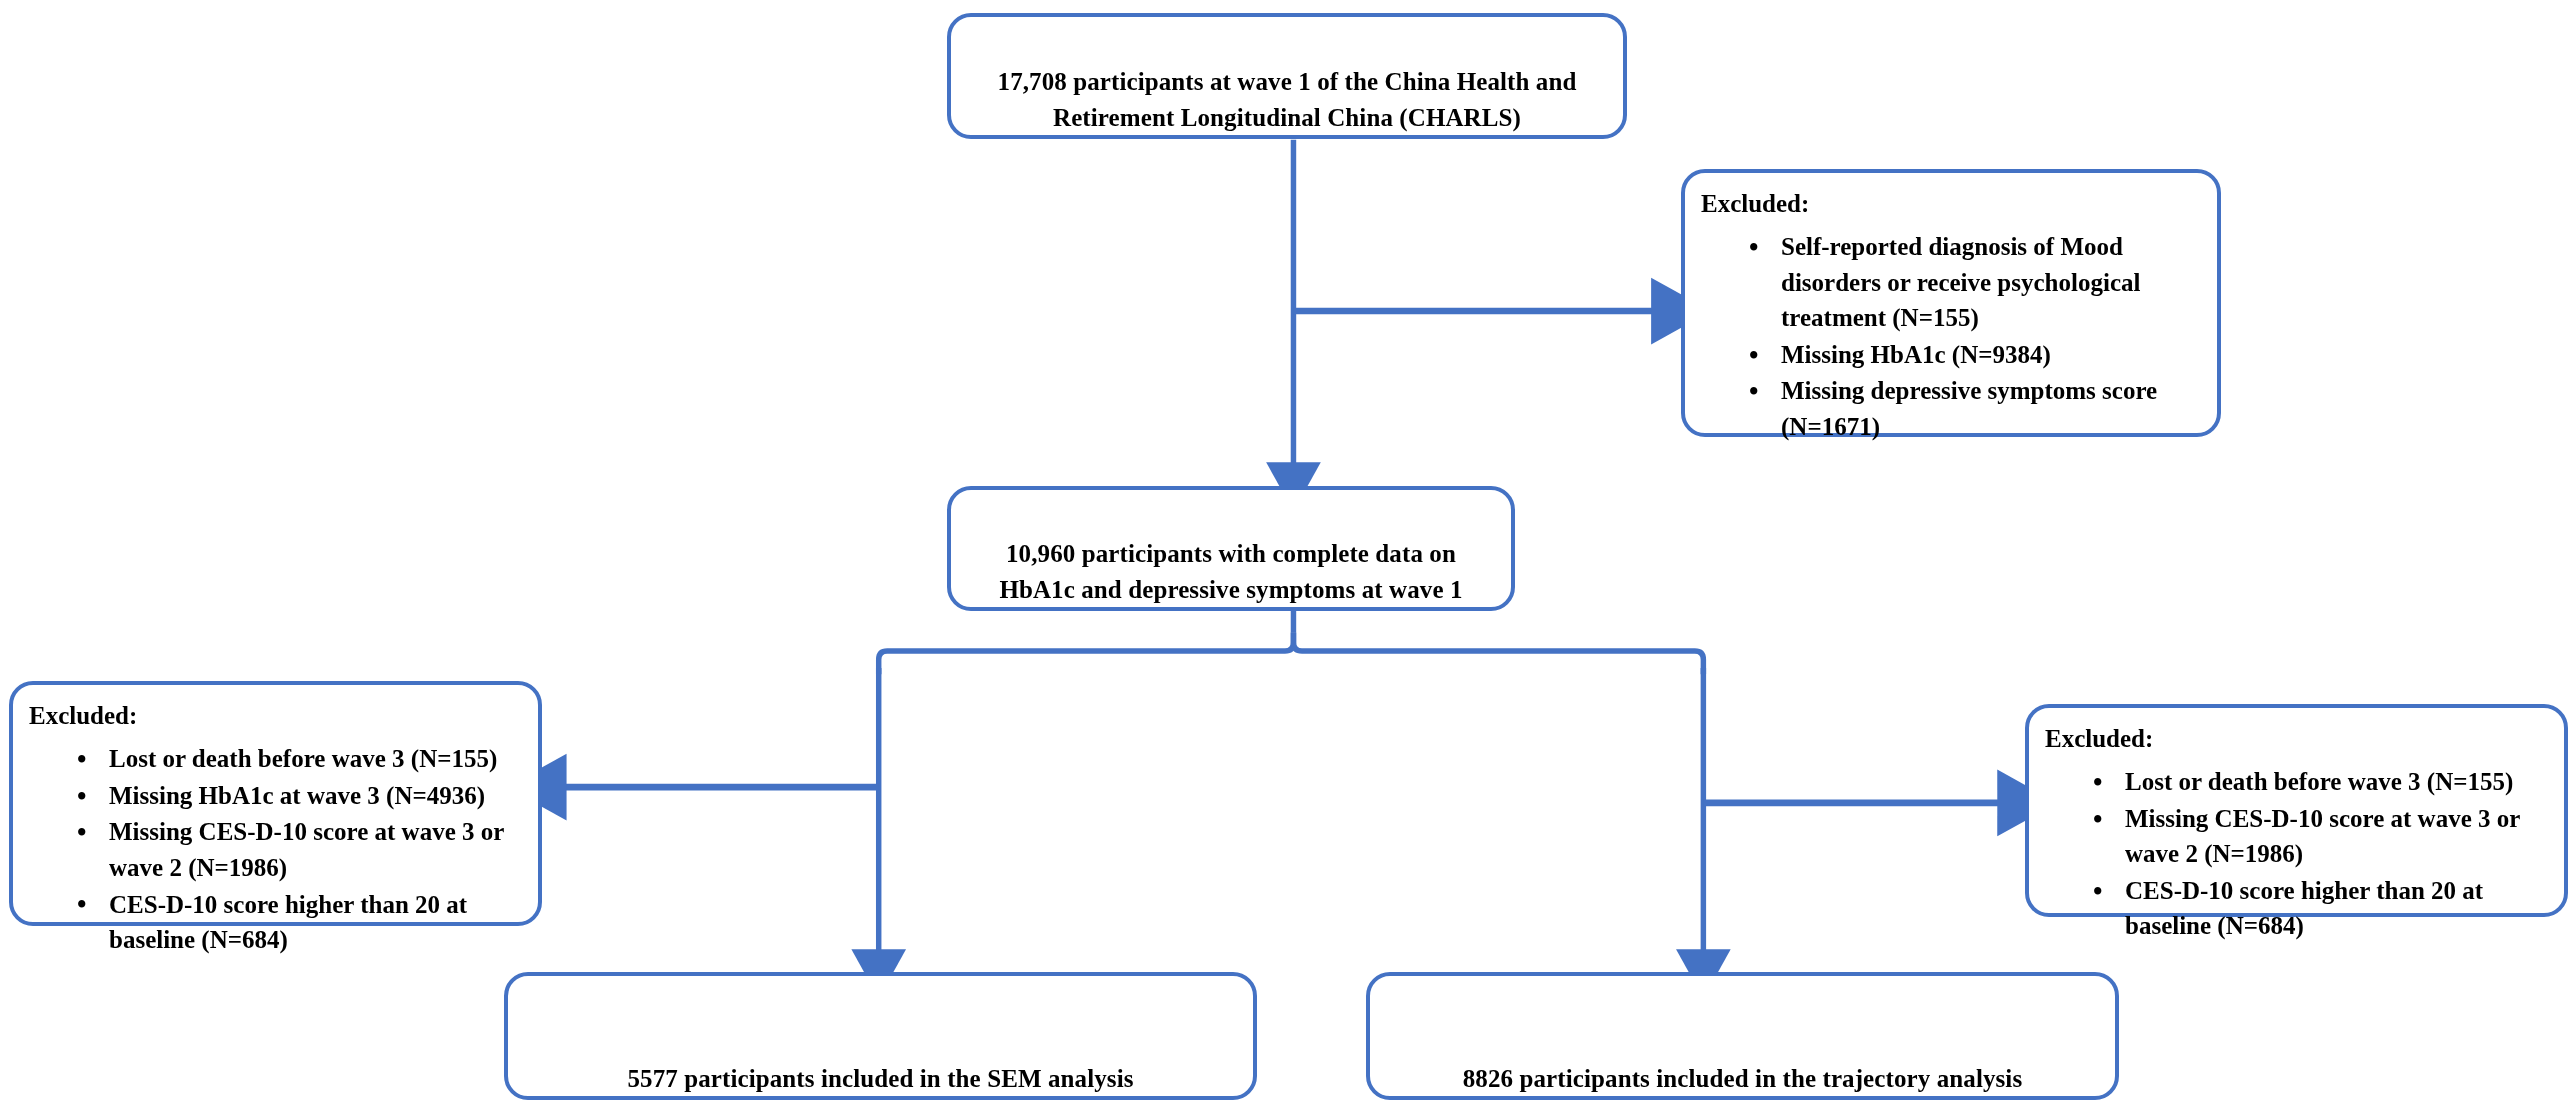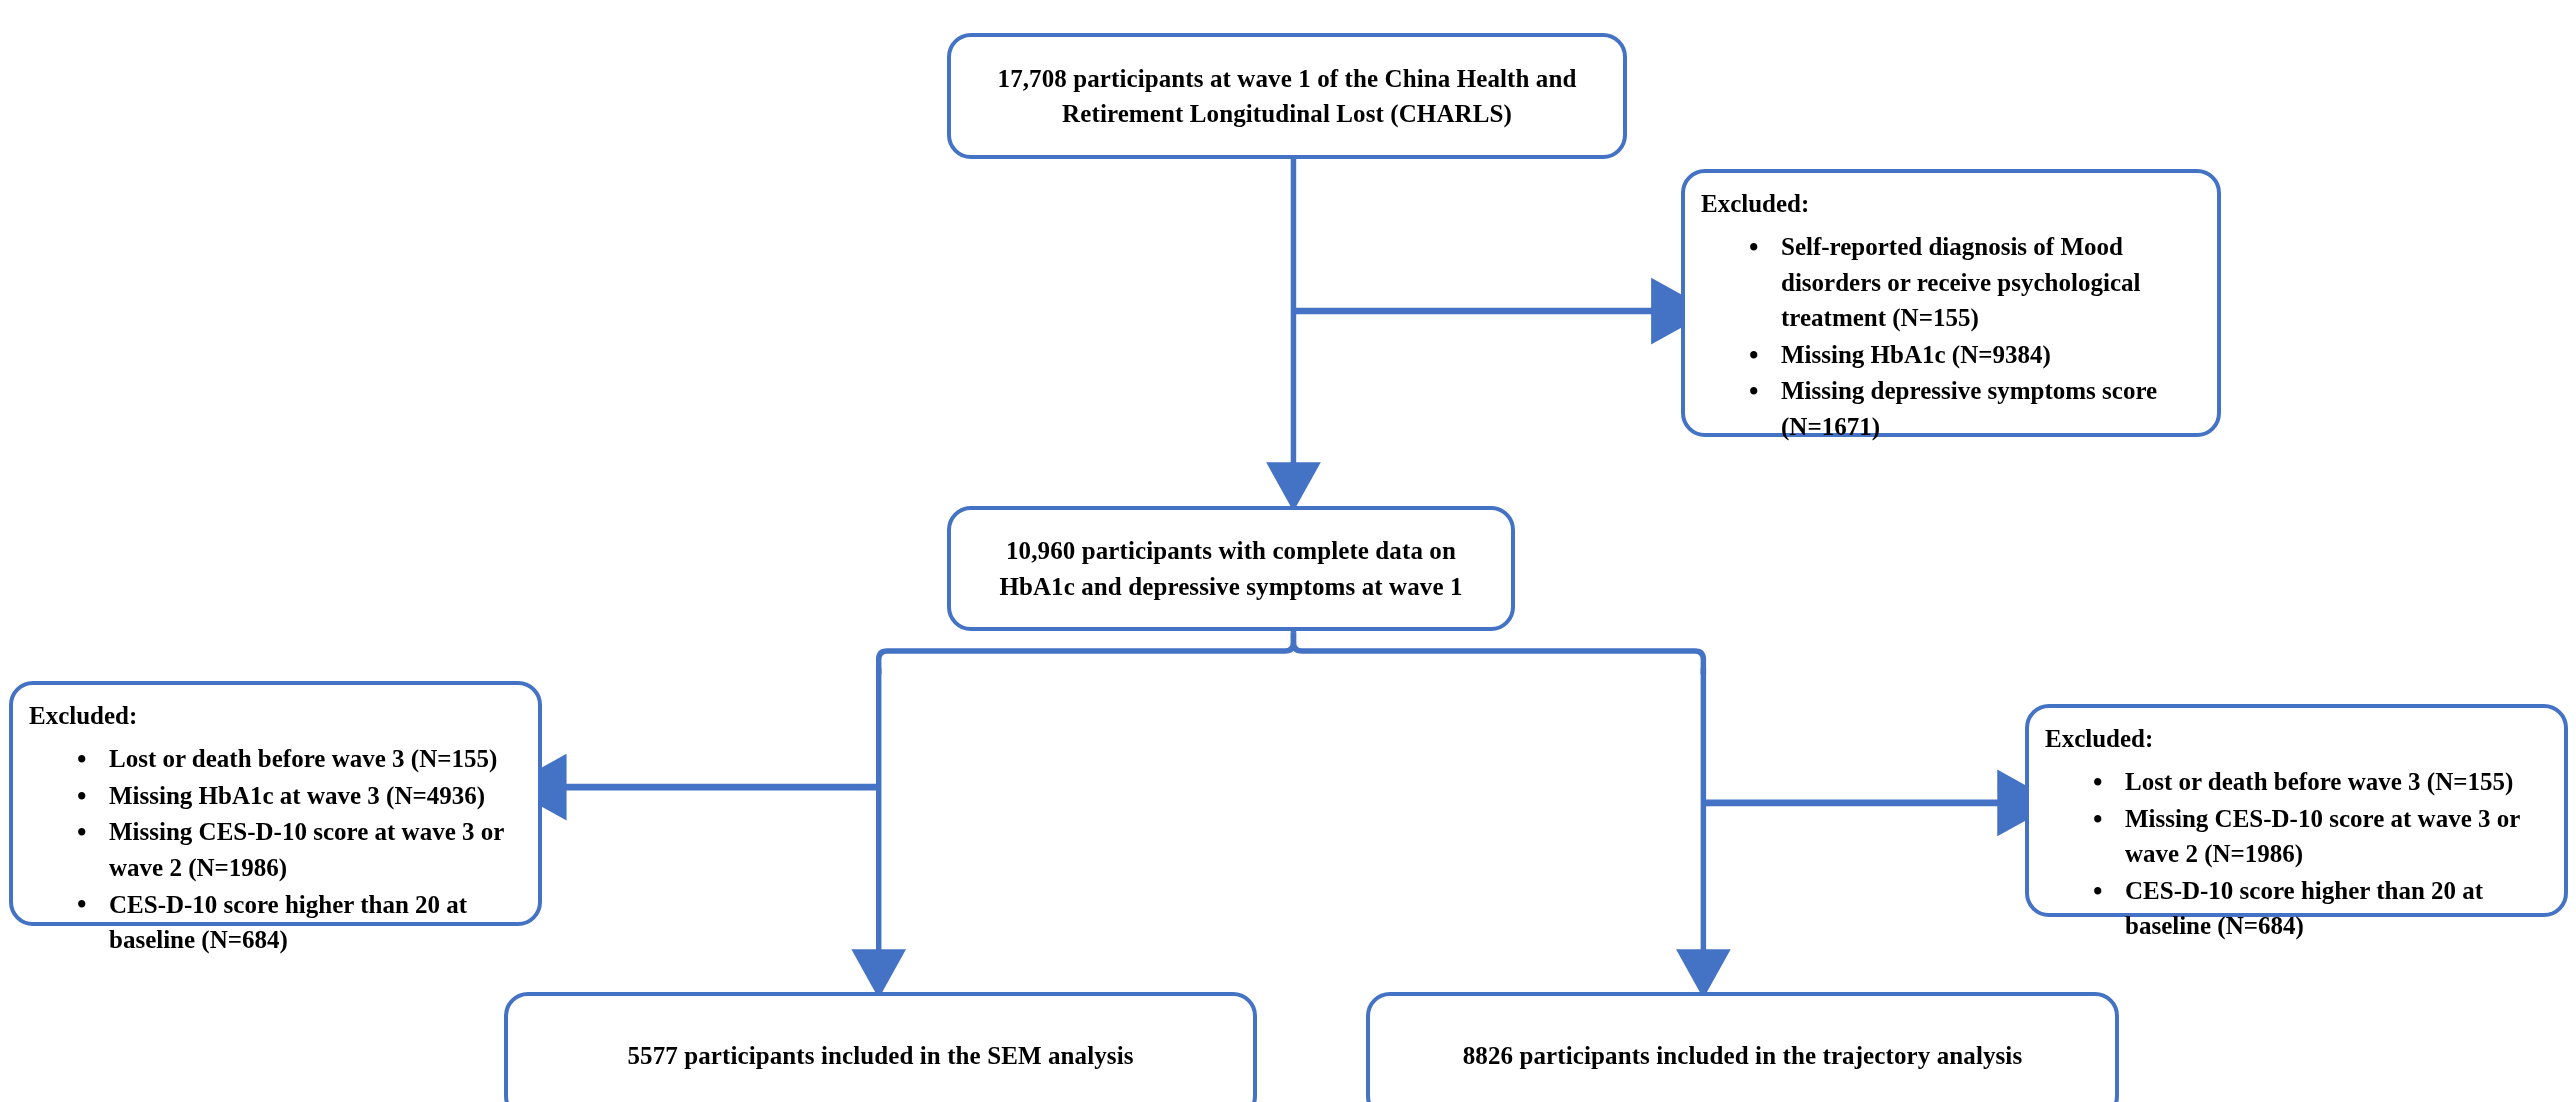--- a/index.html
+++ b/index.html
@@ -34,10 +34,9 @@
   }
   .node-center {
     display: flex;
-    align-items: center;
+    align-items: flex-end;
     justify-content: center;
     text-align: center;
-    margin-top: 20px;
   }
   .node-text {
     font-weight: bold;

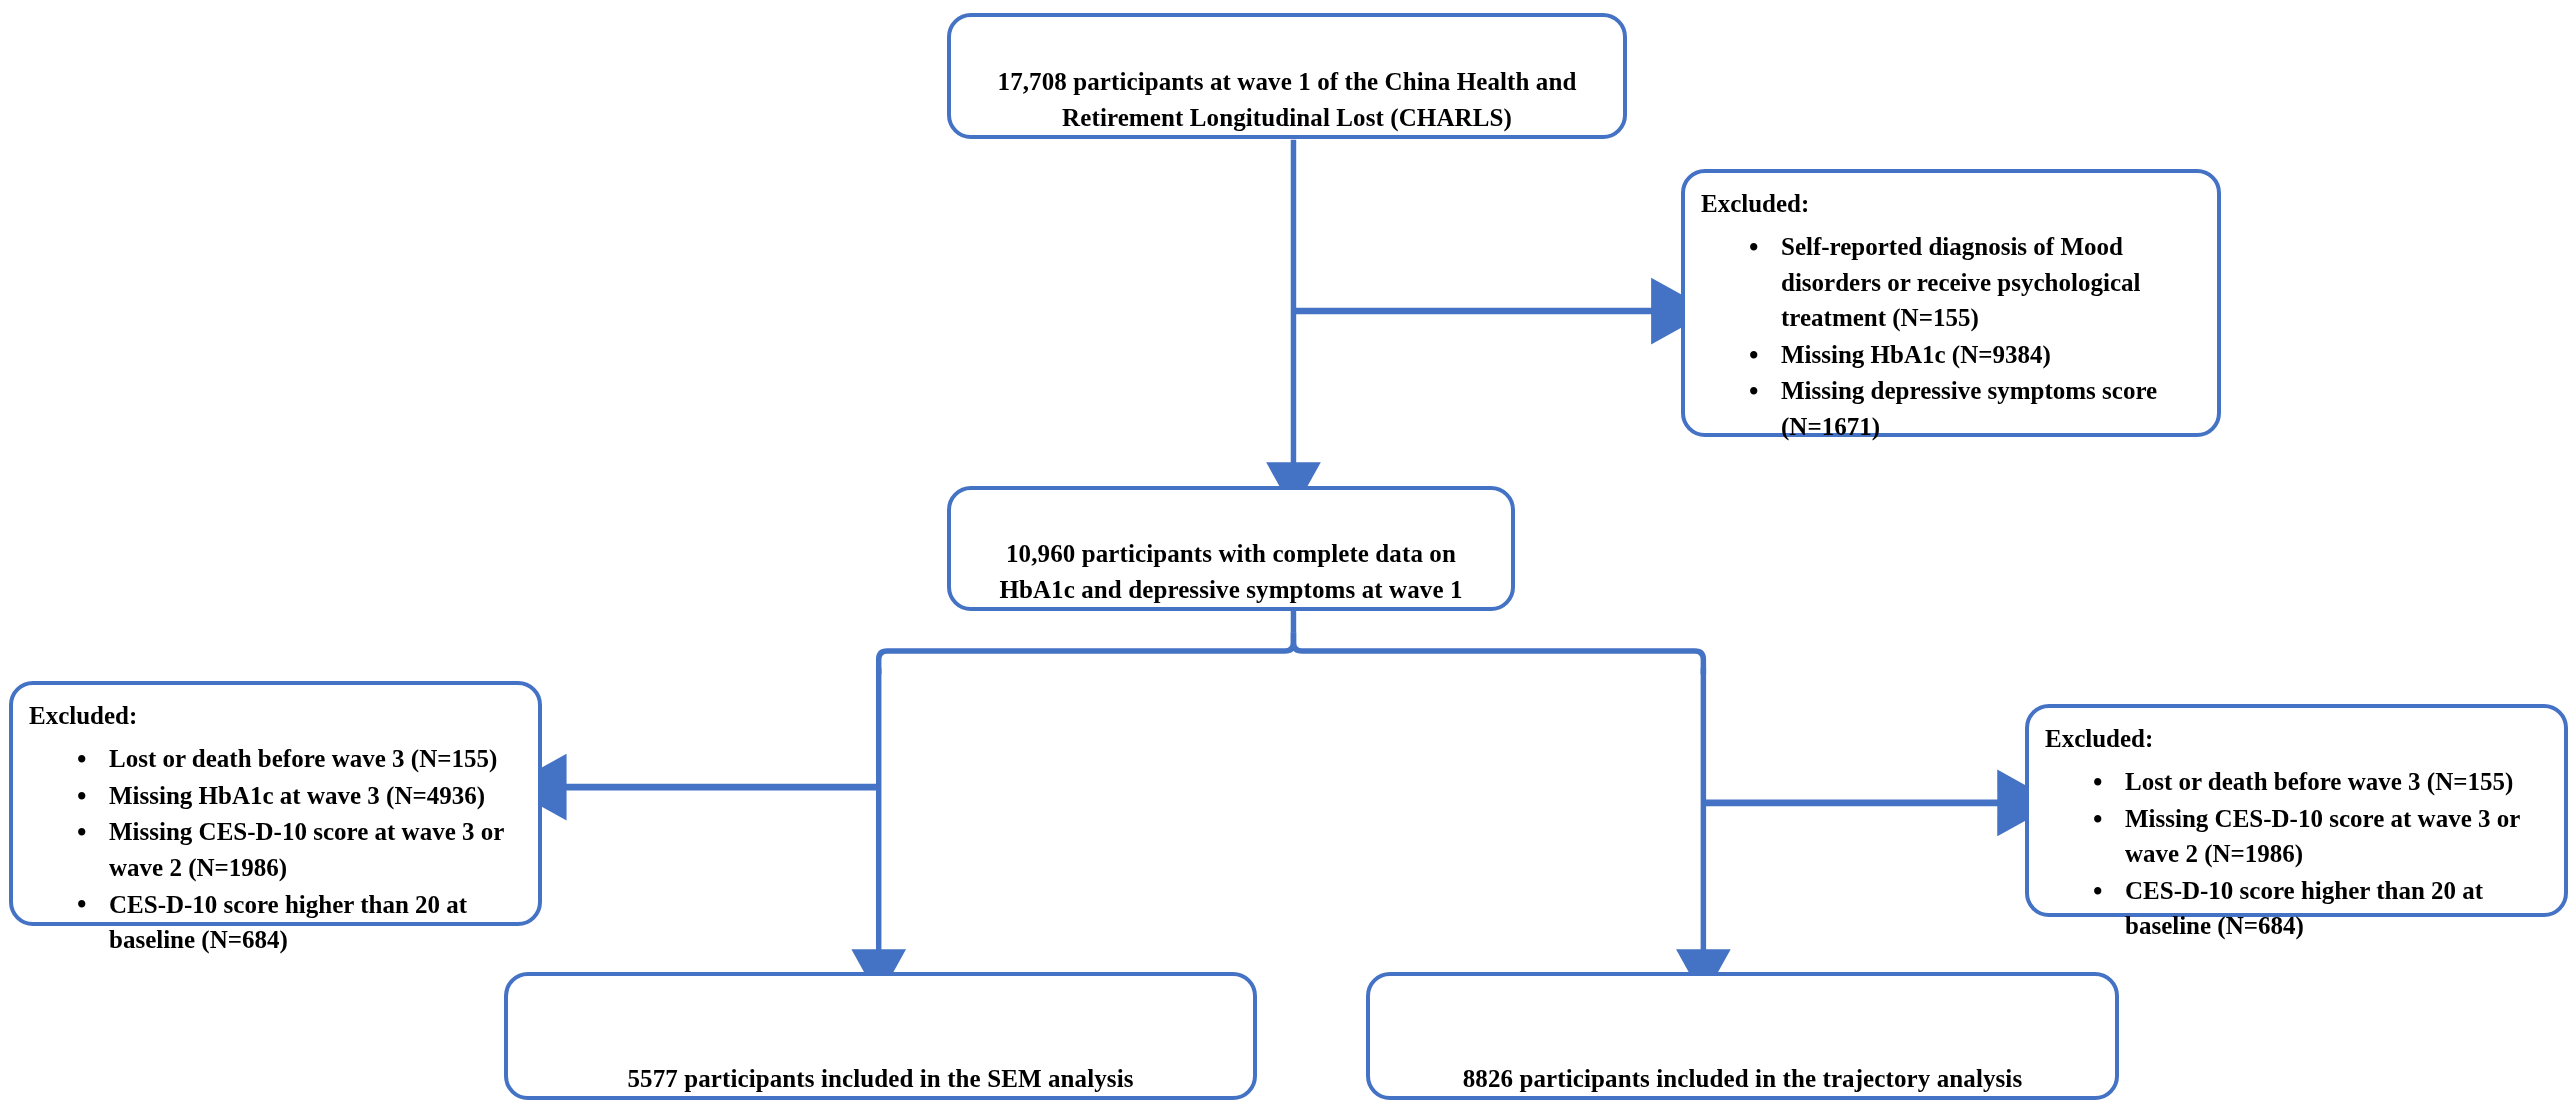--- a/index.html
+++ b/index.html
@@ -136,7 +136,7 @@
   <div class="node node-center" id="node-cohort">
     <div class="node-text">
       <span>17,708 participants at wave 1 of the China Health and</span><br>
-      <span>Retirement Longitudinal Lost (CHARLS)</span>
+      <span>Retirement Longitudinal China (CHARLS)</span>
     </div>
   </div>
 

